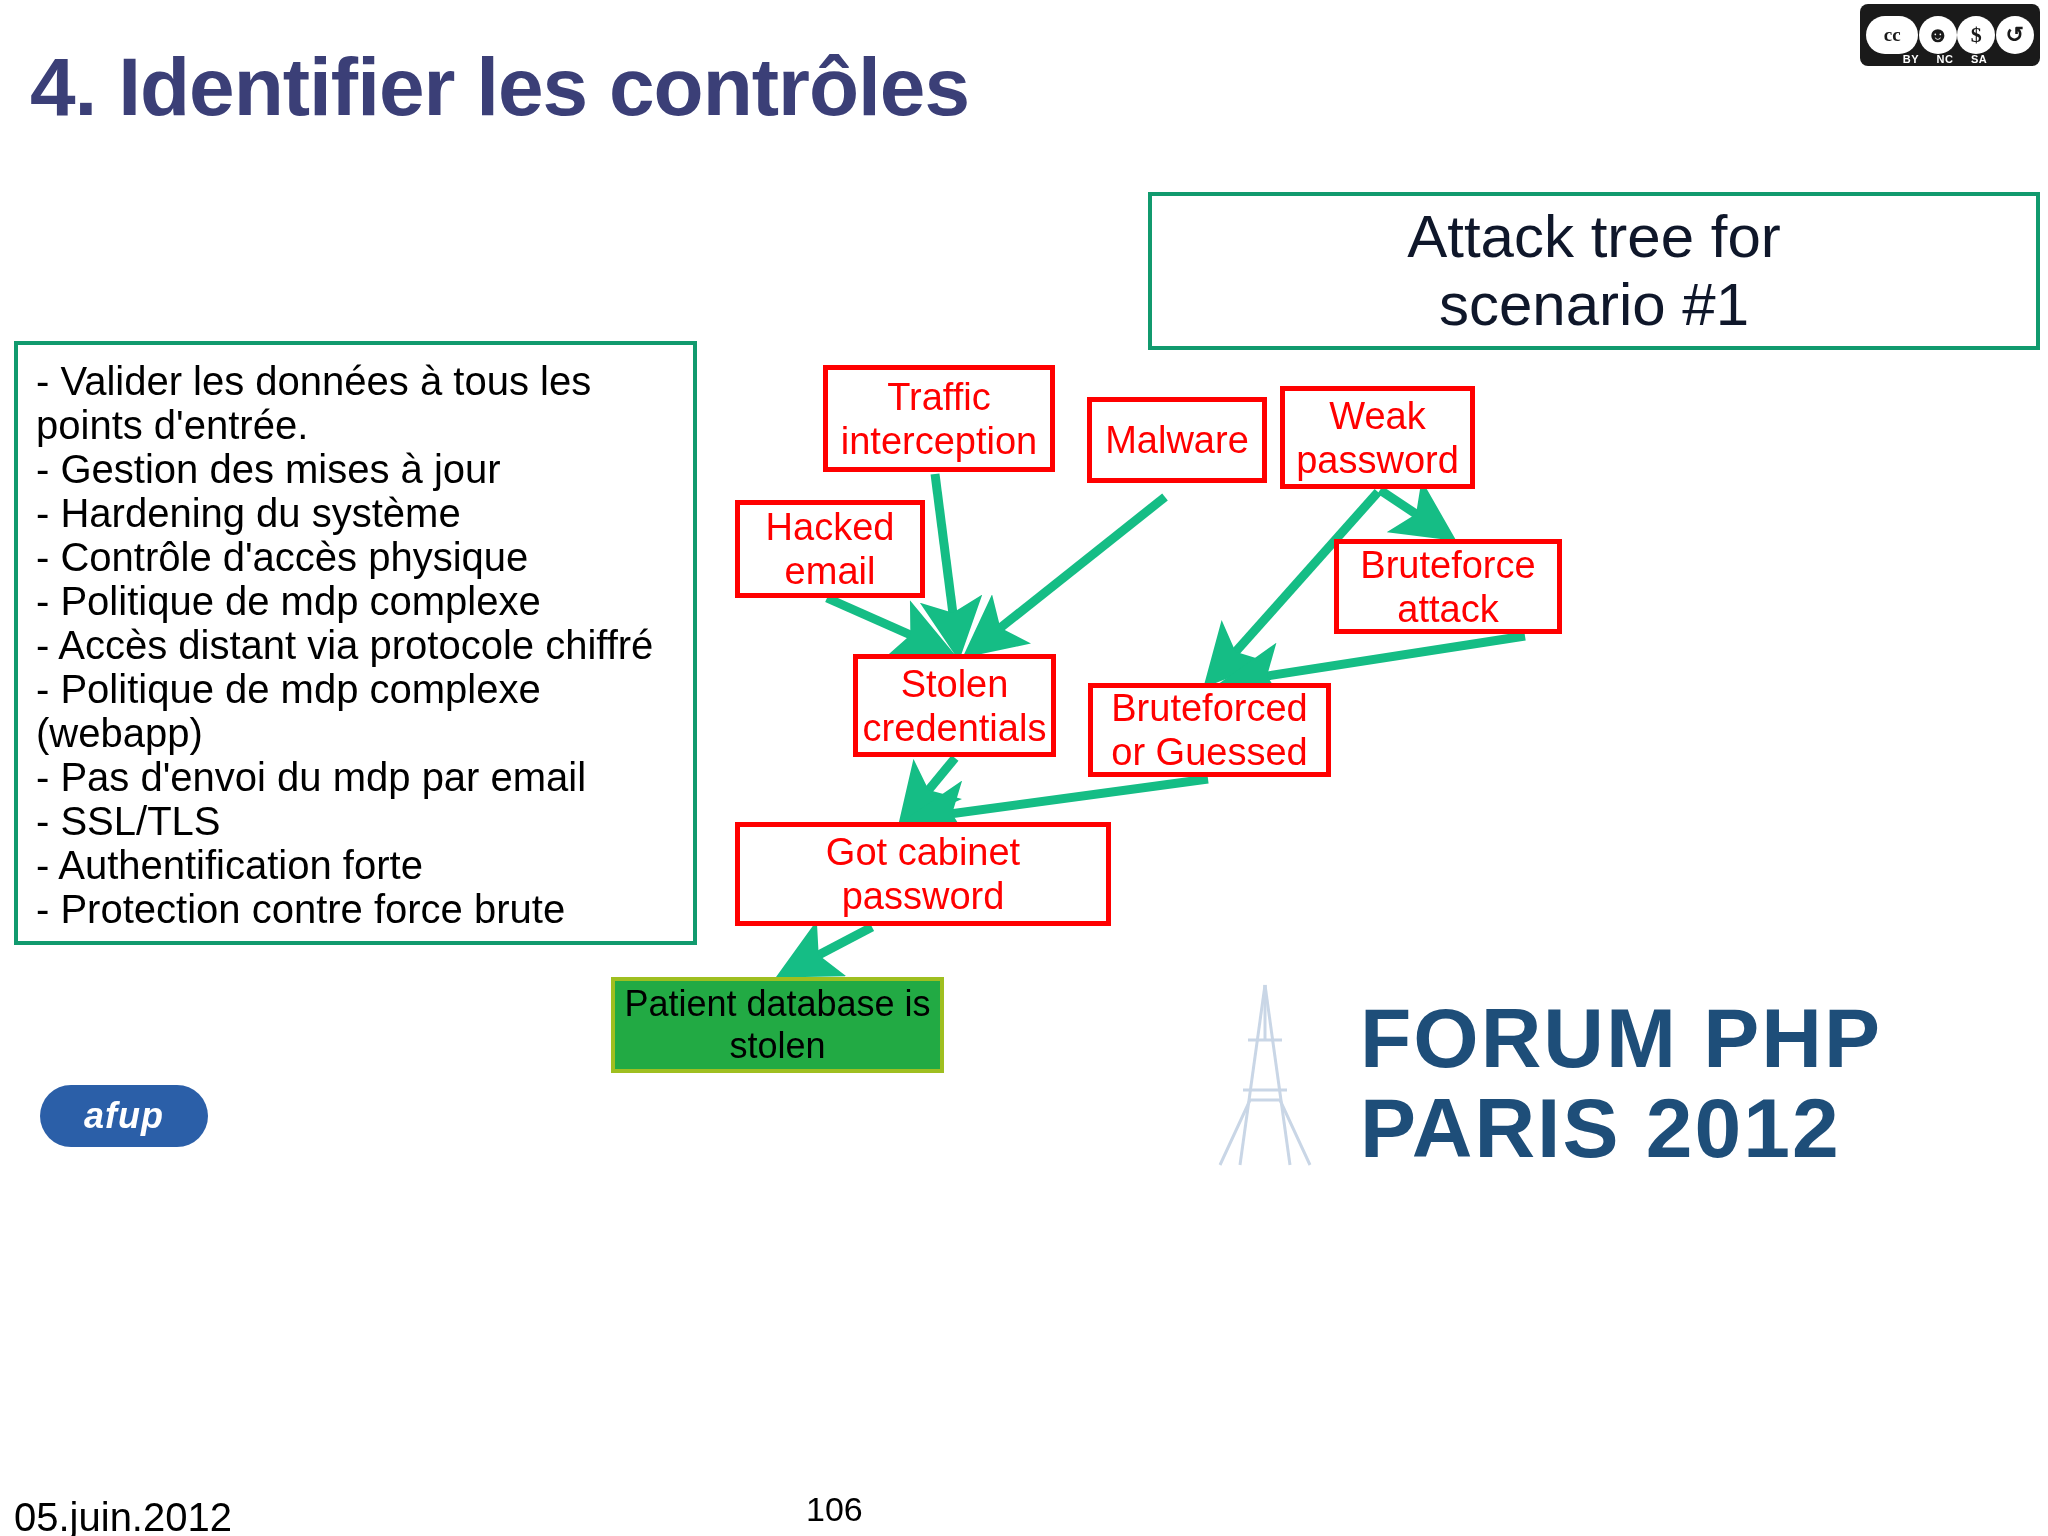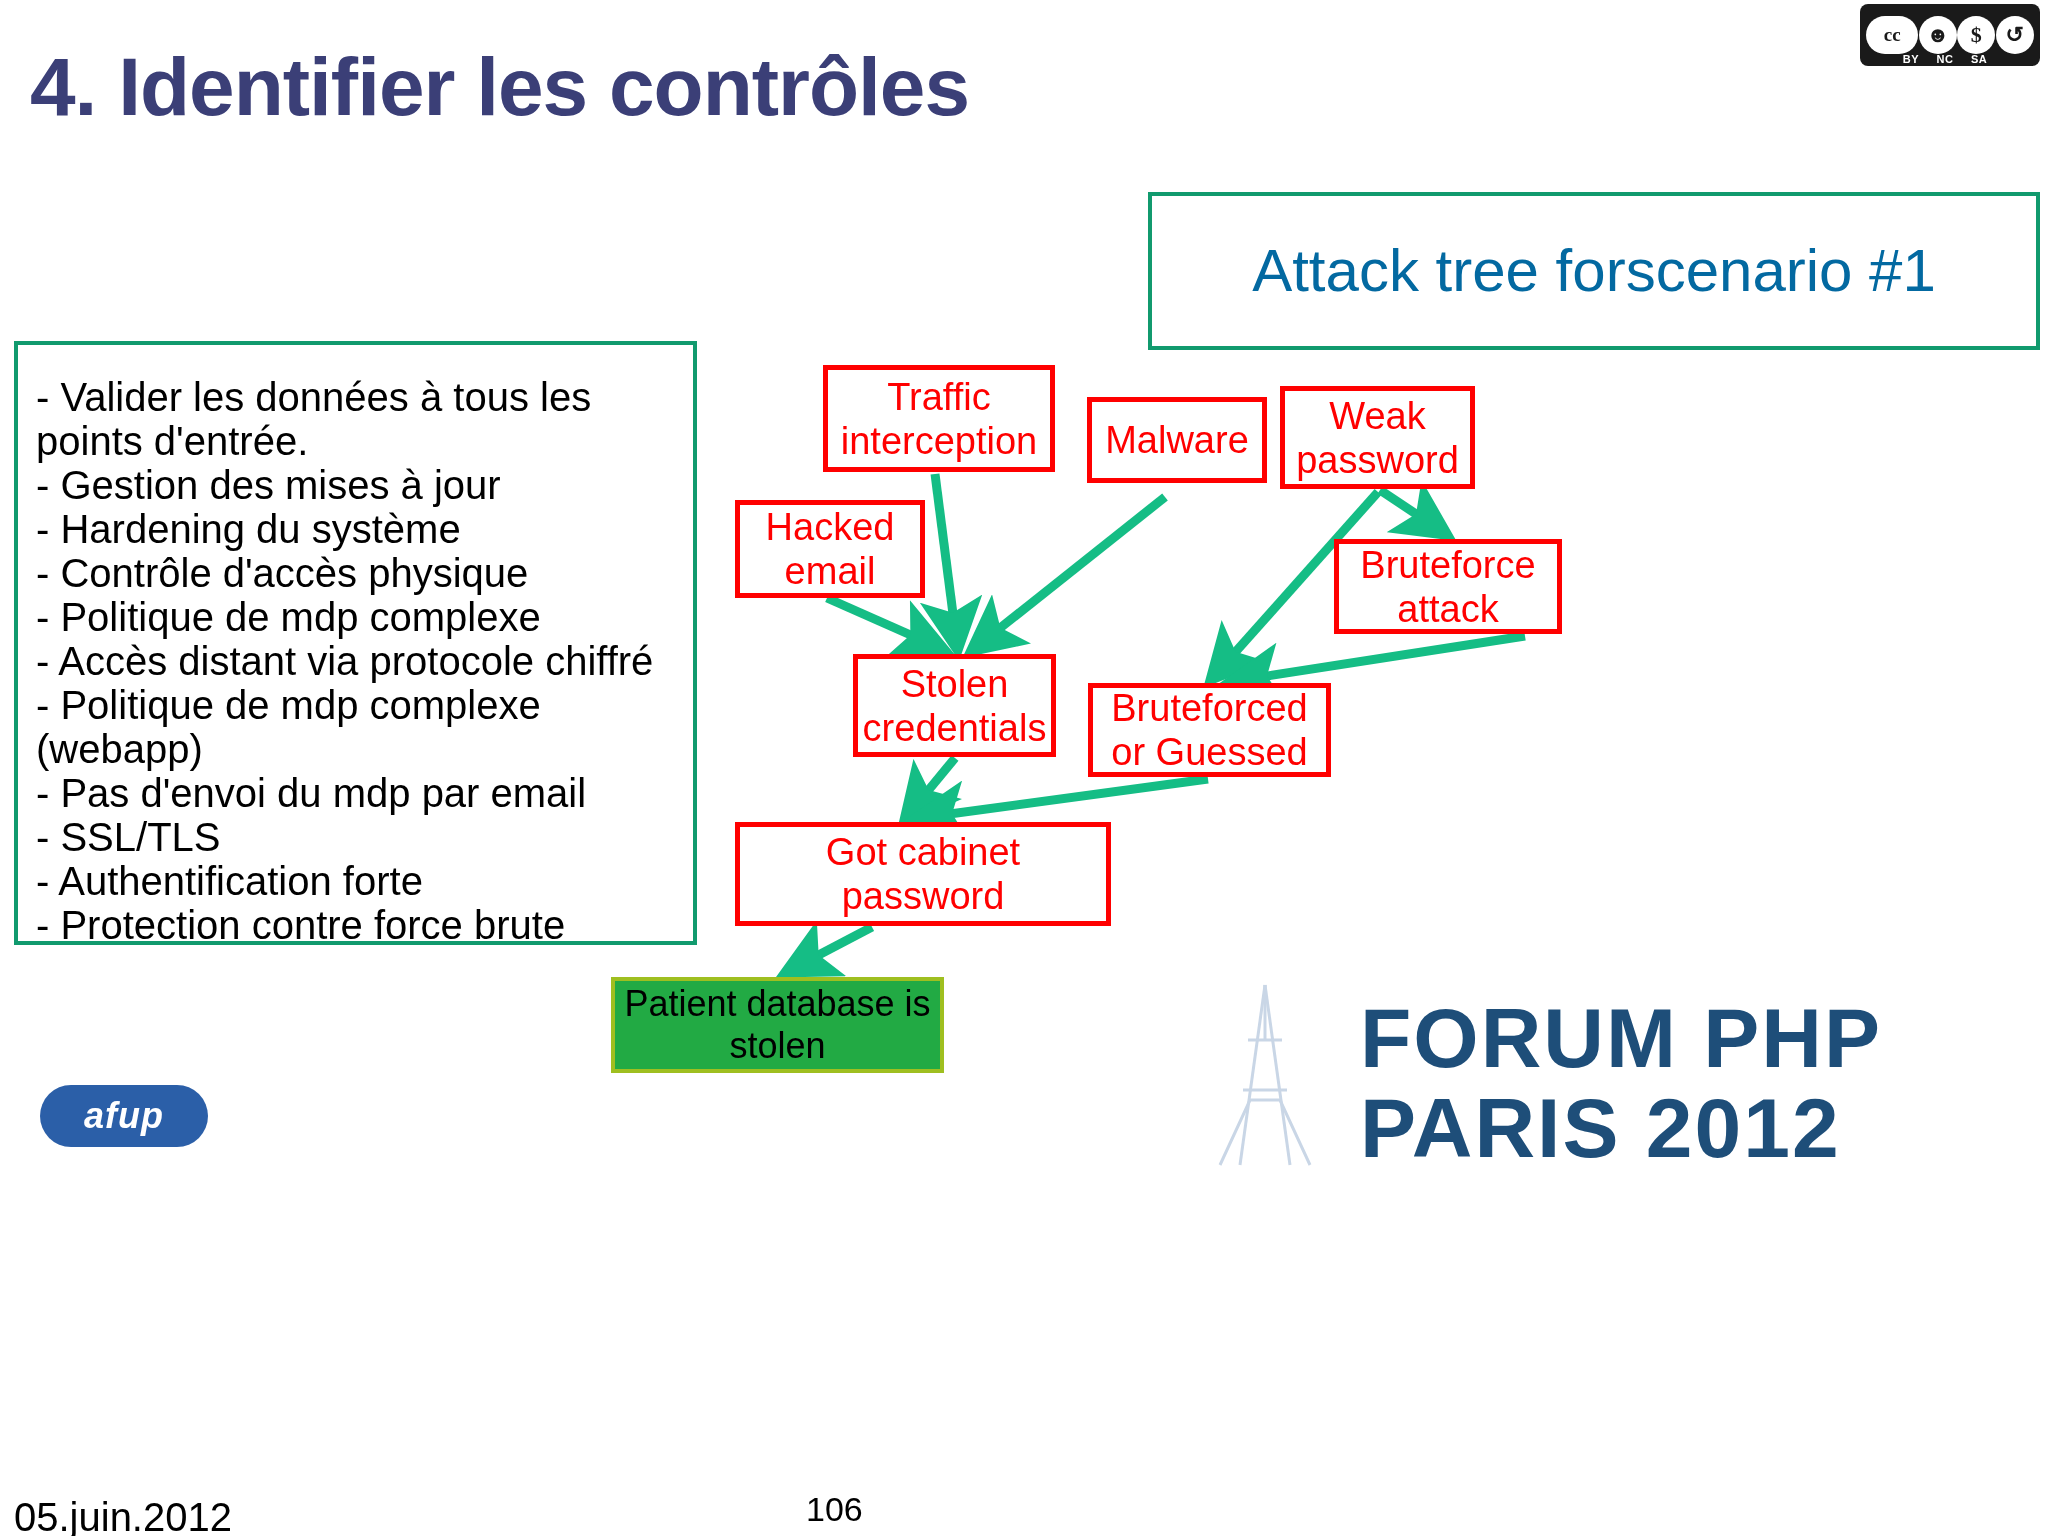--- a/index.html
+++ b/index.html
@@ -102,12 +102,12 @@
     box-sizing: border-box;
     background: #ffffff;
     display: flex;
-    flex-direction: row;
+    flex-direction: column;
     align-items: center;
     justify-content: center;
     font-size: 60px;
     line-height: 68px;
-    color: #0369a1;
+    color: #0f172a;
   }
 
   

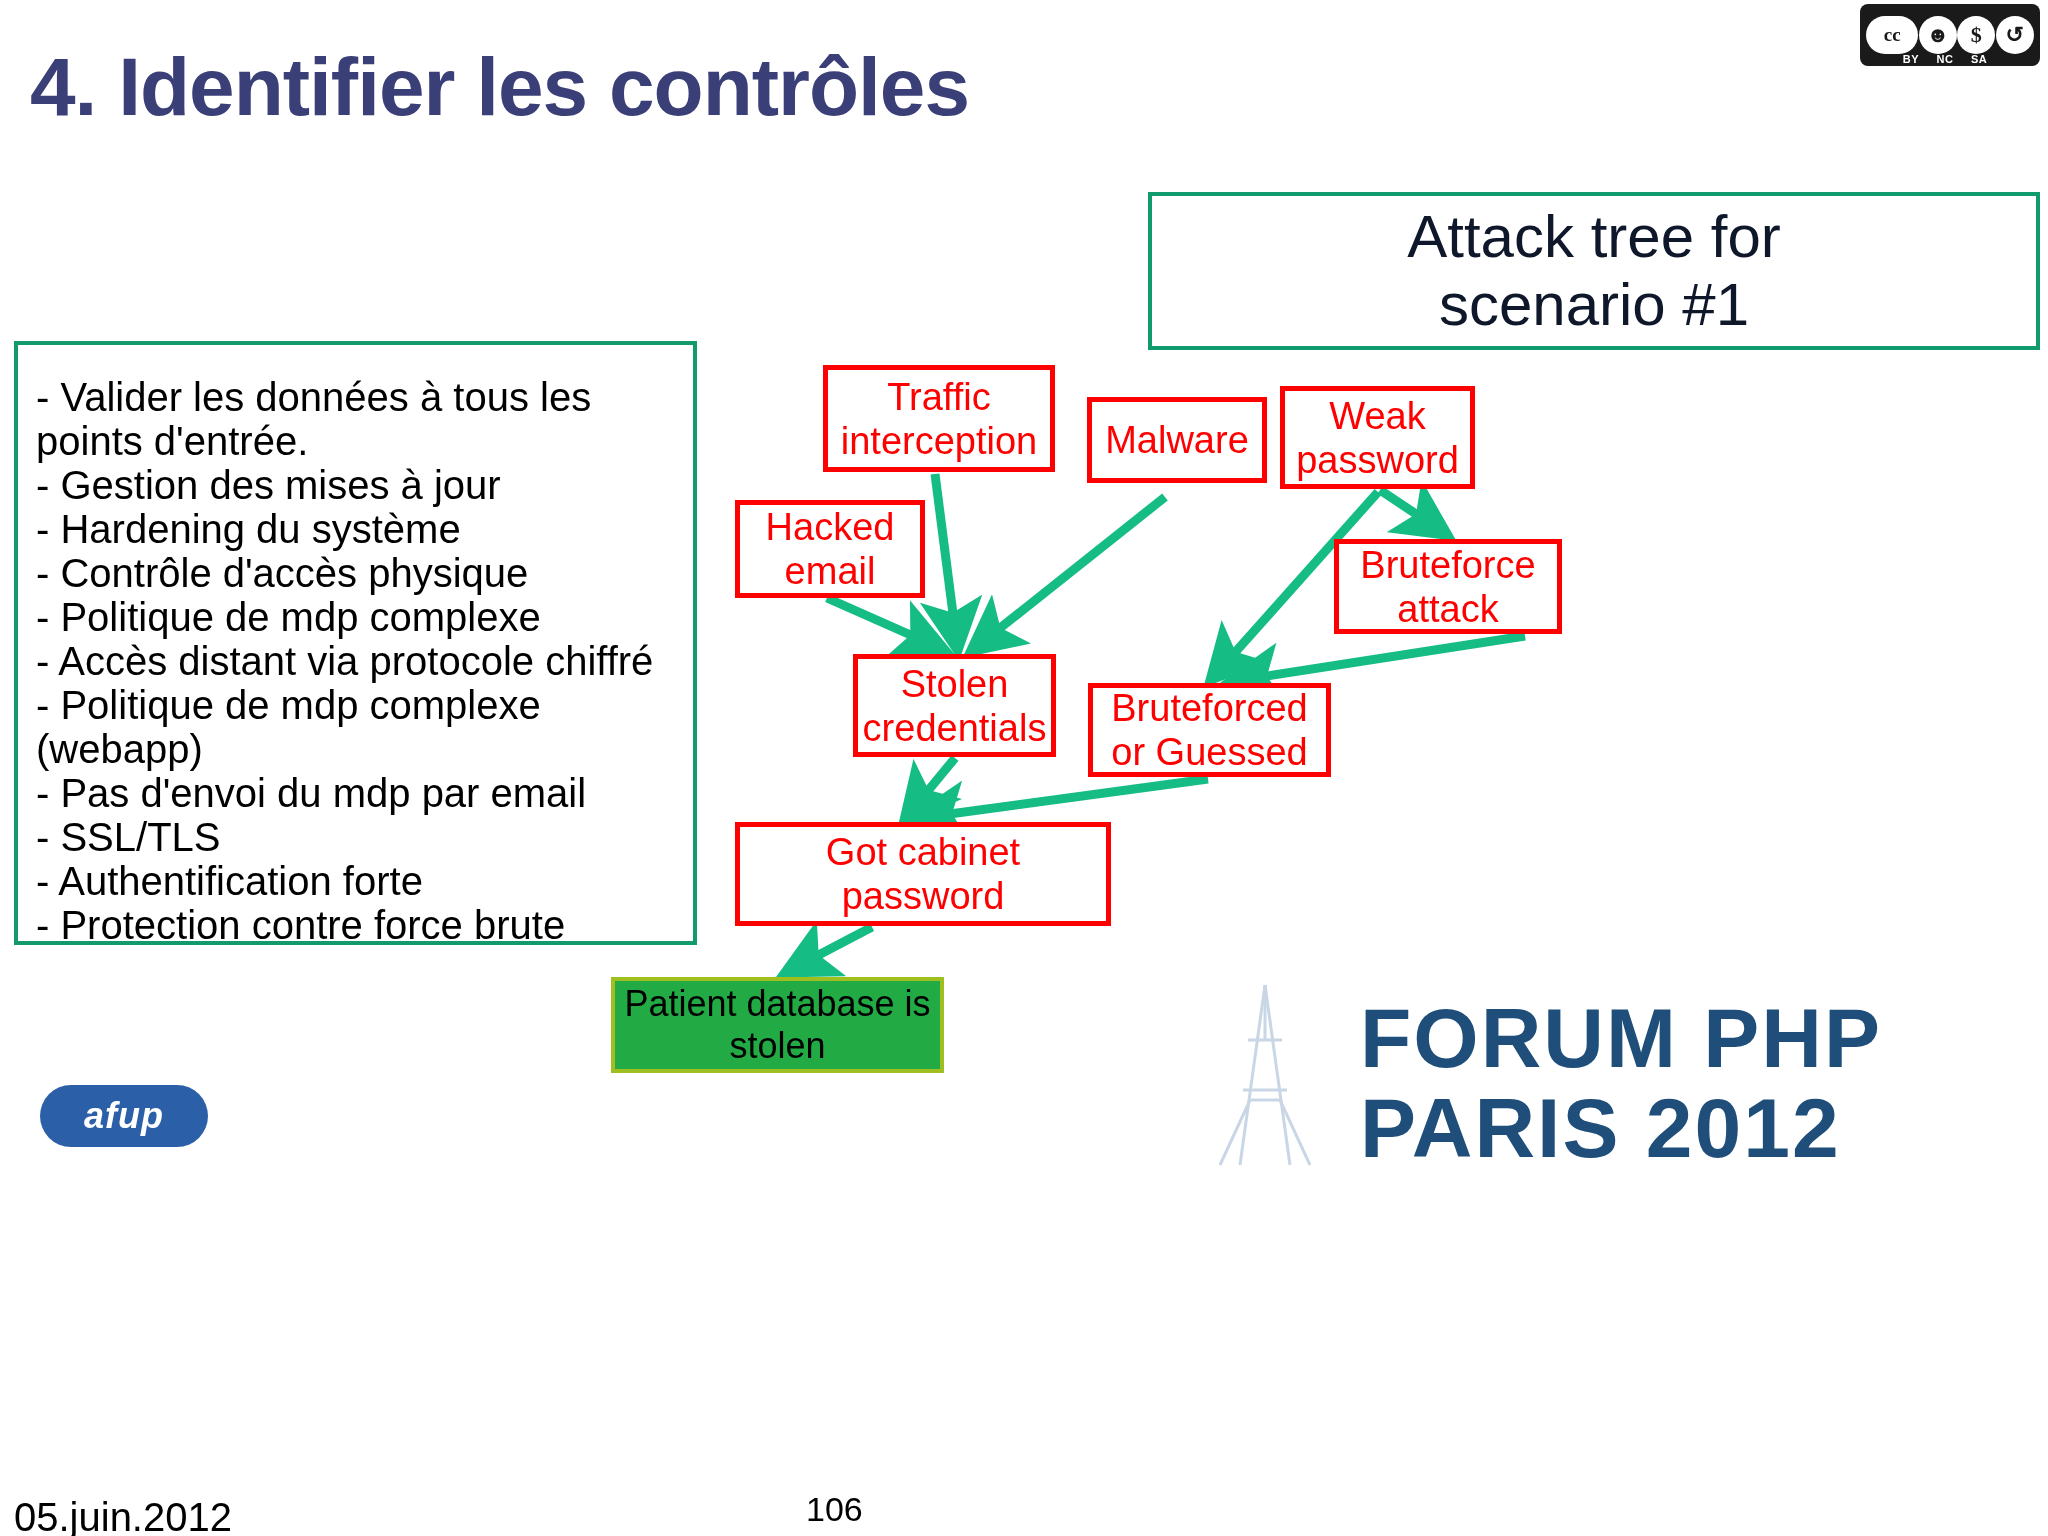--- a/index.html
+++ b/index.html
@@ -82,7 +82,7 @@
     border: 4px solid #119a6e;
     background: #ffffff;
     box-sizing: border-box;
-    padding: 30px 0 0 18px;
+    padding: 14px 0 0 18px;
   }
   .control-line {
     font-size: 40px;

